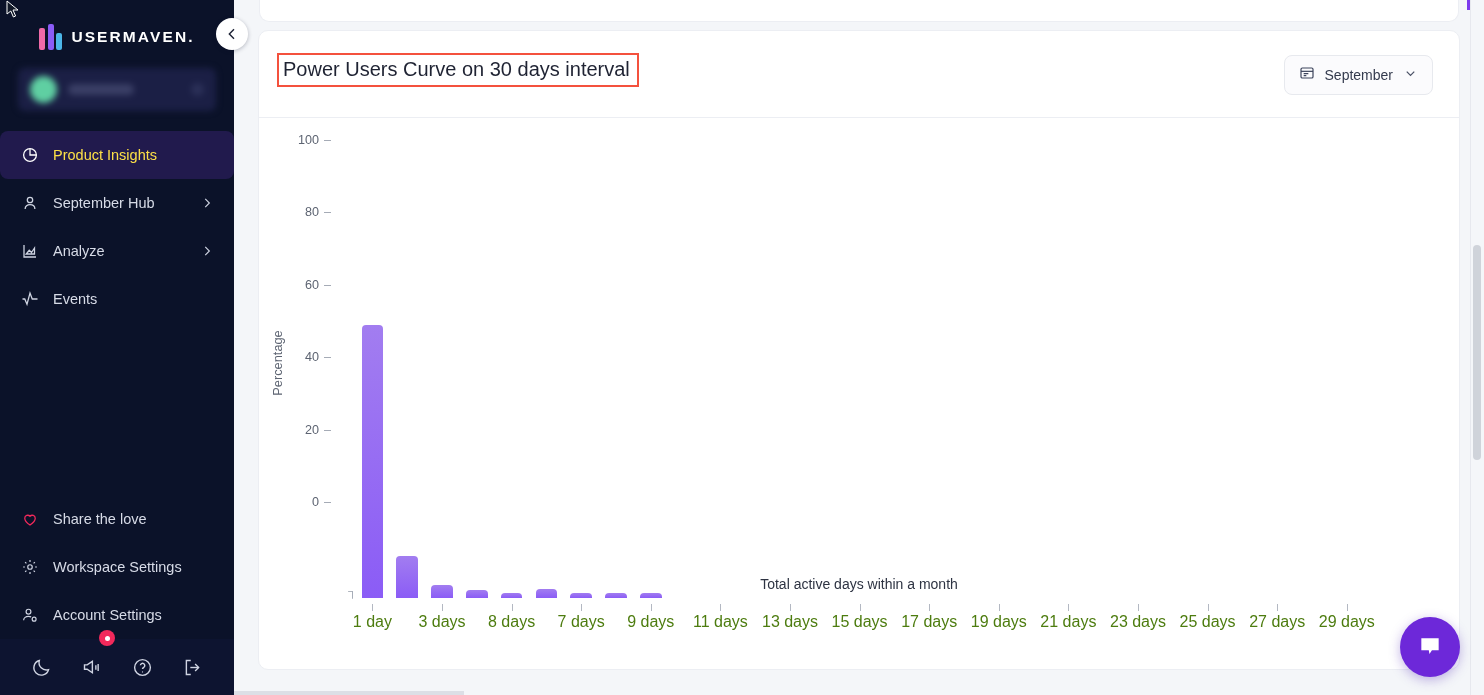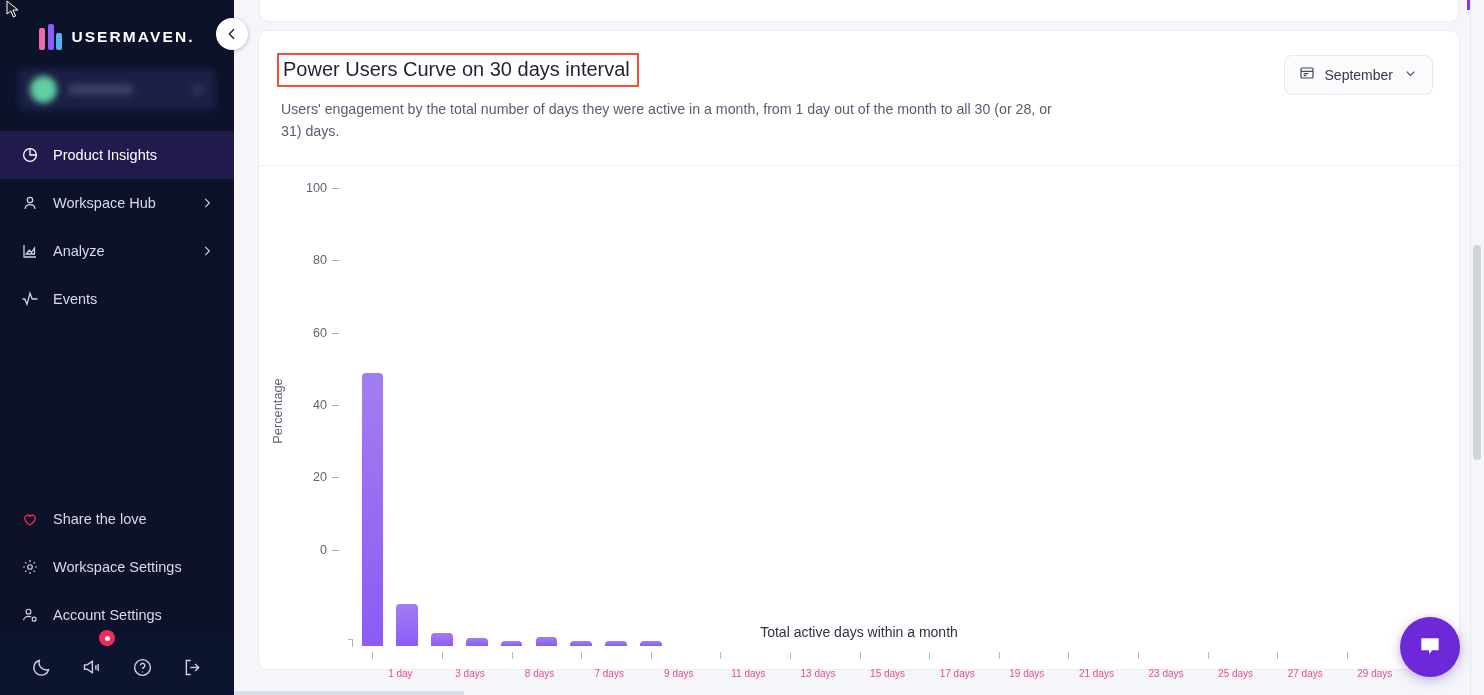--- a/index.html
+++ b/index.html
@@ -360,7 +360,6 @@
           <div class="chart-title-wrap">
             <span class="chart-title">Power Users Curve on 30 days interval</span>
           </div>
-          <div class="chart-desc">Users' engagement by the total number of days they were active in a month, from 1 day out of the month to all 30 (or 28, or 31) days.</div>
         </div>
 
         <div class="month-select">

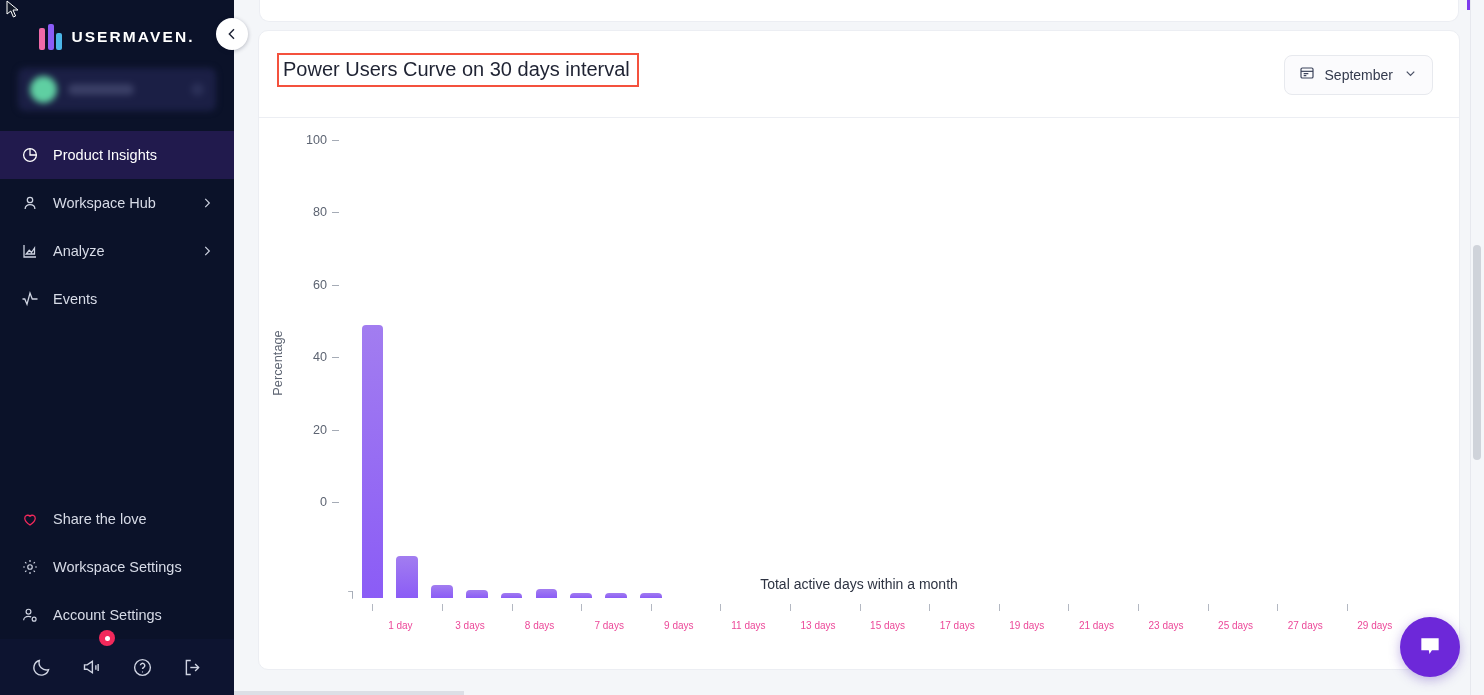--- a/index.html
+++ b/index.html
@@ -139,7 +139,7 @@
     font-size: 12.8px; color: #5d6472; white-space: nowrap;
   }
   .ytick {
-    position: absolute; right: 8px; transform: translateY(-50%);
+    position: absolute; right: 16px; transform: translateY(-50%);
     font-size: 12.6px; color: #5d6472; white-space: nowrap;
   }
   .ytick .dash { color: #9aa1ad; margin-left: 5px; }

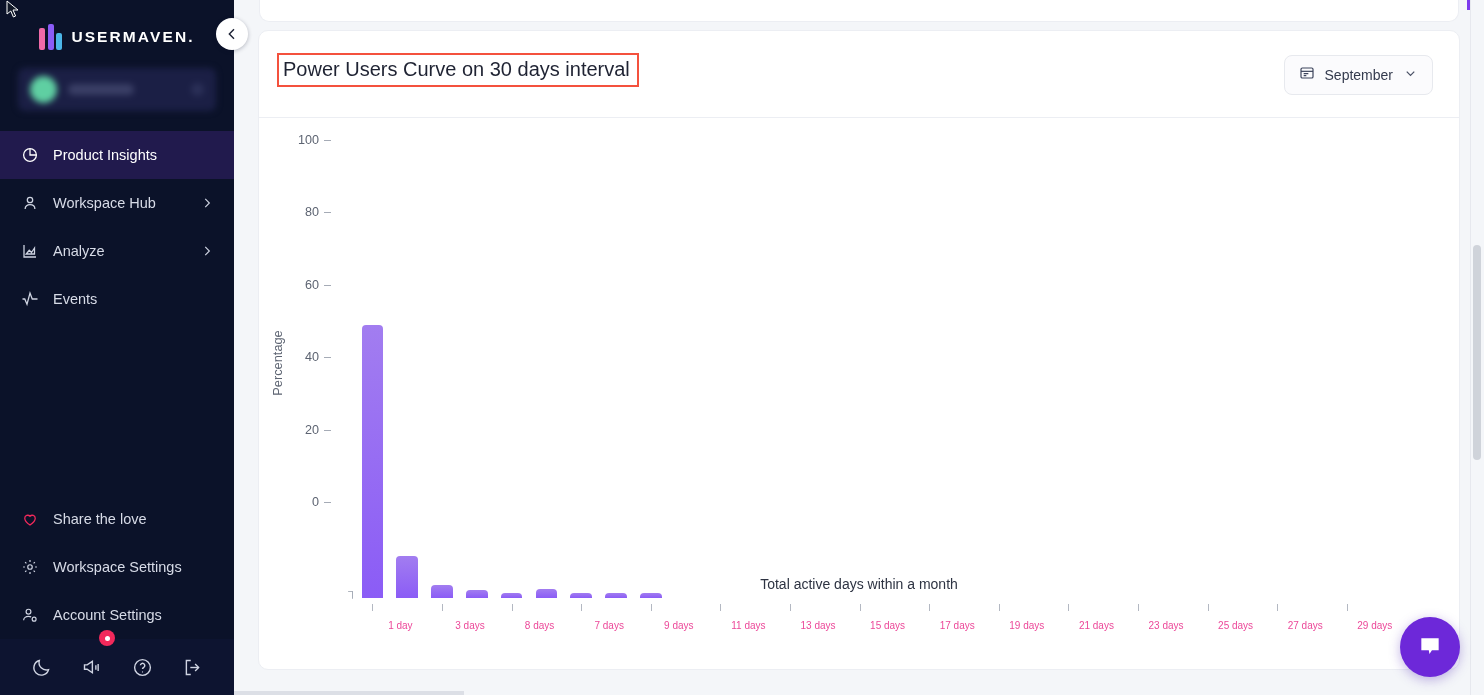--- a/index.html
+++ b/index.html
@@ -58,7 +58,7 @@
     padding: 0 20px; gap: 14px; cursor: pointer;
     color: #d7dbe7; font-size: 14.5px;
   }
-  .nav-item.active { background: #211a4d; color: #ffffff; }
+  .nav-item.active { background: #211a4d; color: #fde047; border-radius: 8px; }
   .nav-item .ico { width: 19px; height: 19px; flex: 0 0 19px; display: flex;
                    align-items: center; justify-content: center; }
   .nav-item .ico svg { width: 18px; height: 18px; display: block; }

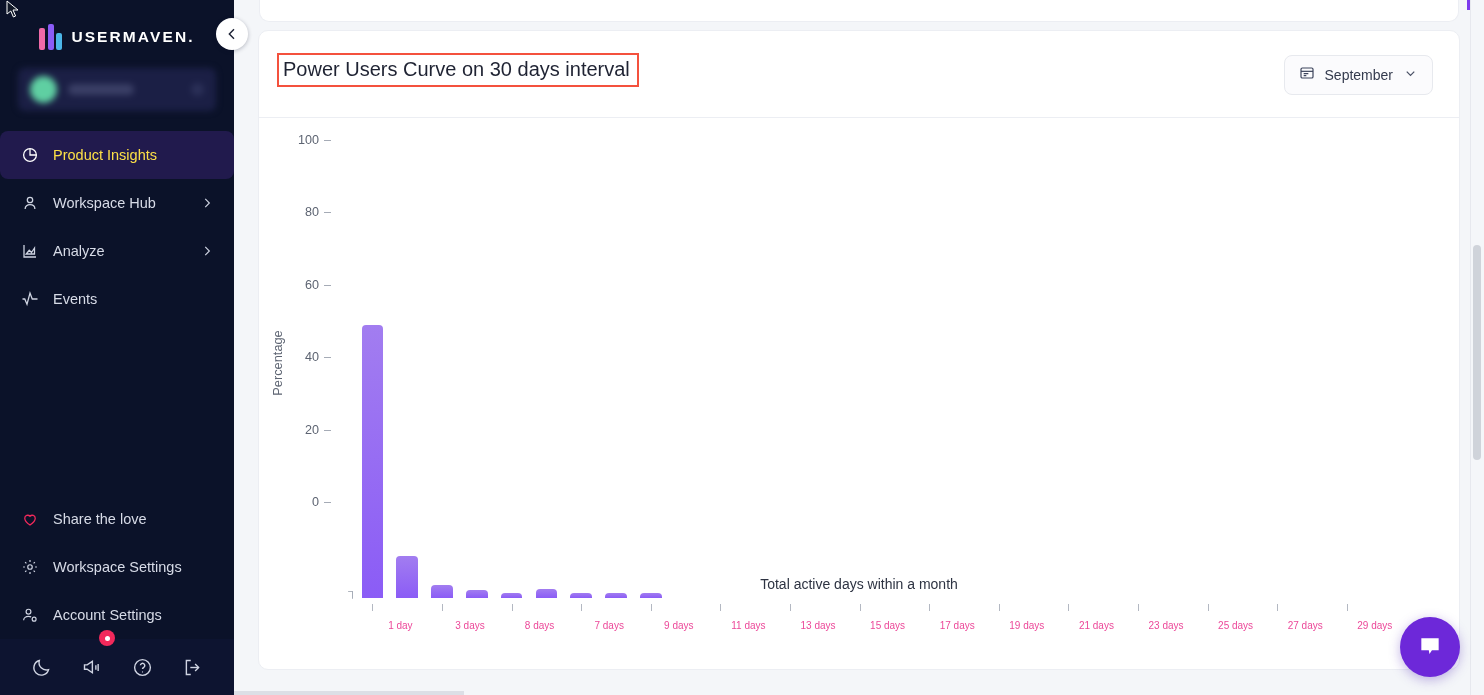--- a/index.html
+++ b/index.html
@@ -246,7 +246,7 @@
               <path d="M5.5 20c0-3.6 2.9-5.8 6.5-5.8s6.5 2.2 6.5 5.8"></path>
           </svg>
         </span>
-        <span>Workspace Hub</span>
+        <span>September Hub</span>
         <span class="nav-chev">
           <svg viewBox="0 0 24 24" fill="none" stroke="#cfd4e2" stroke-width="2">
               <path d="M9 5l7 7-7 7"></path>

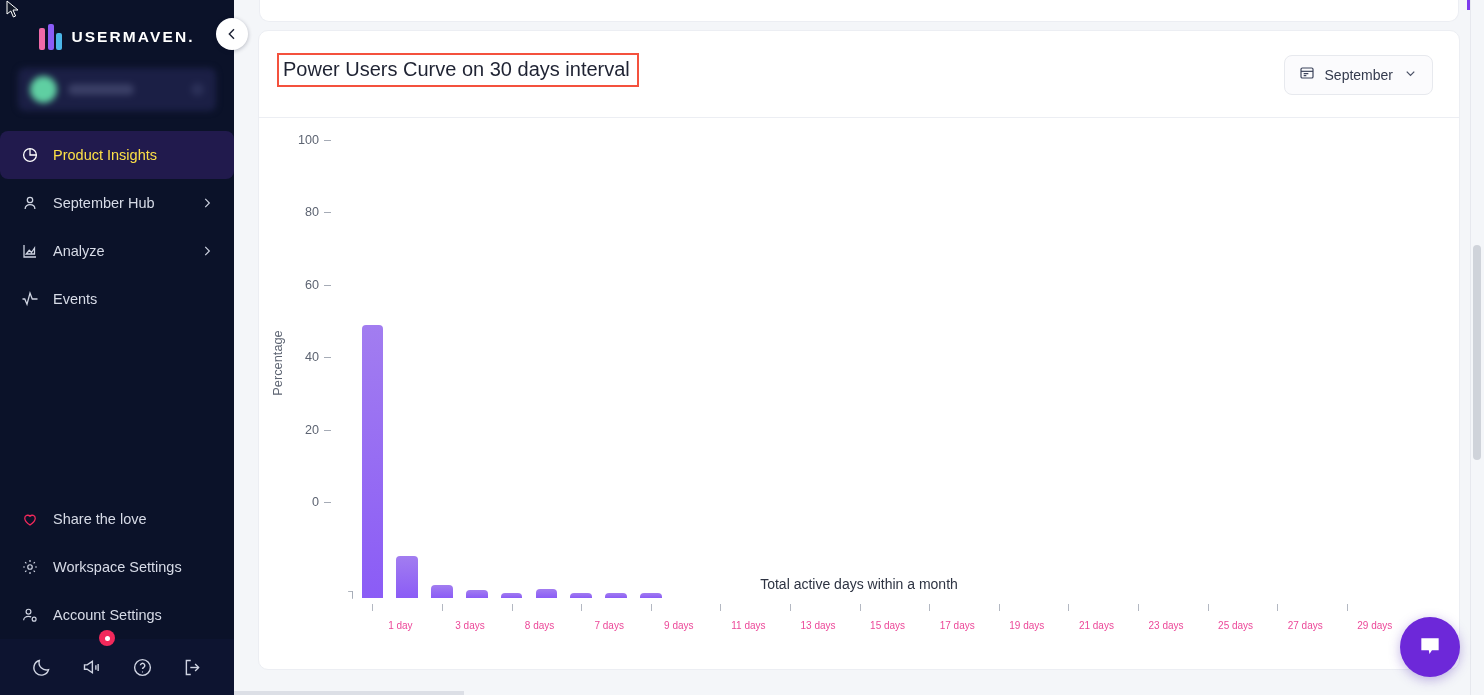--- a/index.html
+++ b/index.html
@@ -159,7 +159,7 @@
   }
   .xlab {
     position: absolute; bottom: -33px; transform: translateX(-50%);
-    font-size: 10px; color: #ec4899; white-space: nowrap; margin-left: 28px;
+    font-size: 16px; color: #4d7c0f; white-space: nowrap;
   }
   .origin-tick {
     position: absolute; left: -7px; bottom: 0px;

